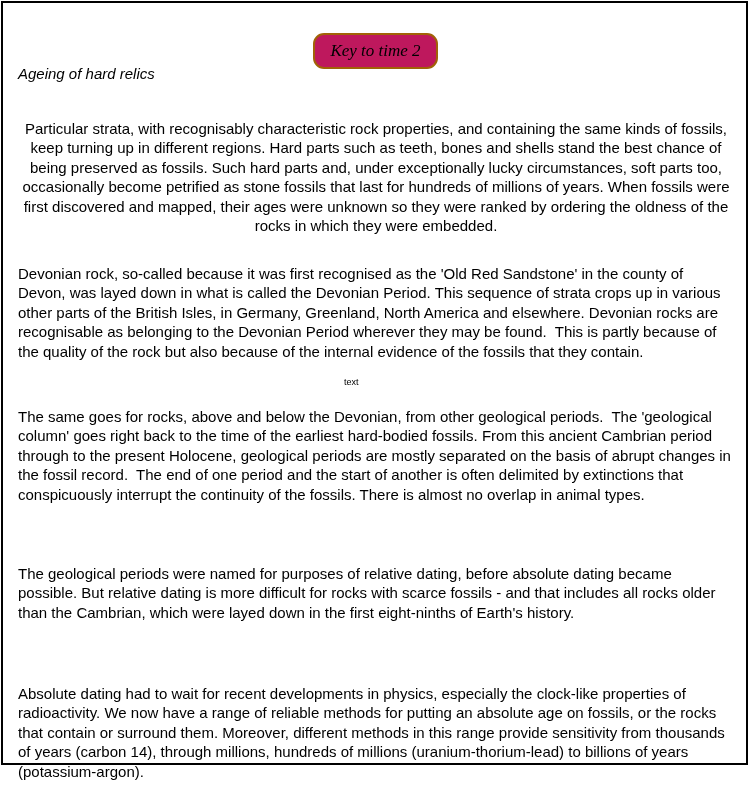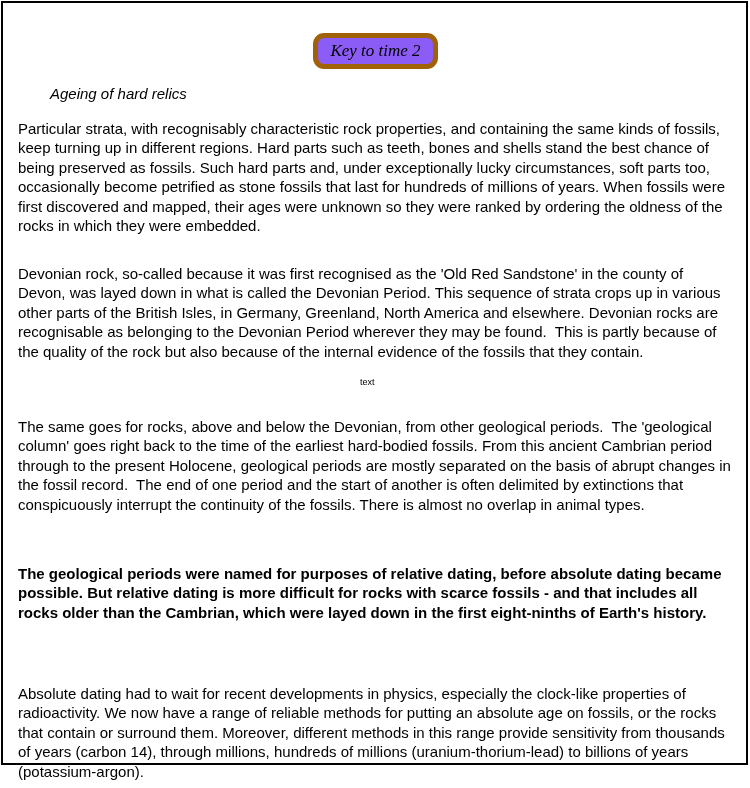--- a/index.html
+++ b/index.html
@@ -22,8 +22,8 @@
     position: absolute;
     left: 313px; top: 33px;
     width: 125px; height: 36px;
-    background: #8b5cf6;
-    border: 5px solid #a16207;
+    background: #be185d;
+    border: 2px solid #a16207;
     border-radius: 11px;
     display: flex;
     align-items: center;

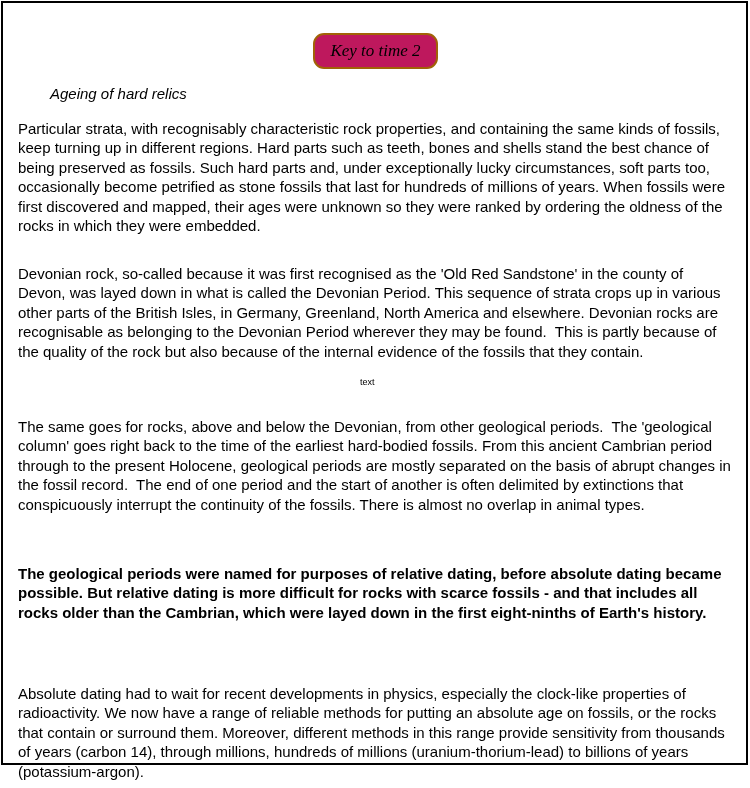--- a/index.html
+++ b/index.html
@@ -36,11 +36,10 @@
   }
   .doc-heading {
     position: absolute;
-    left: 18px; top: 84px;
+    left: 18px; top: 64px;
     font-style: italic;
     font-size: 15px;
     line-height: 19px;
-    margin-left: 32px;
   }
   .doc-paragraph {
     position: absolute;

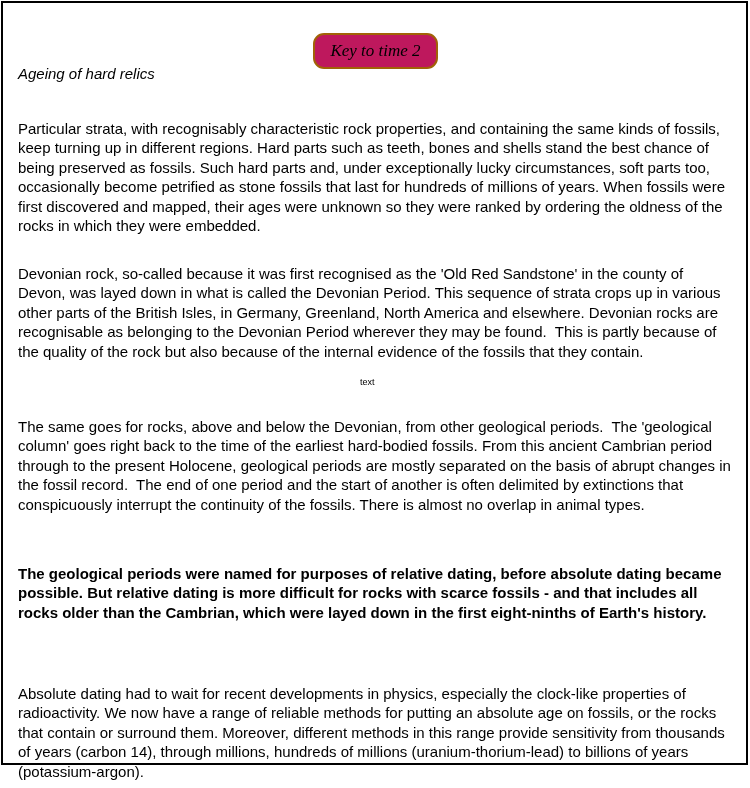--- a/index.html
+++ b/index.html
@@ -49,7 +49,7 @@
     line-height: 19.4px;
     white-space: pre-wrap;
   }
-  .p1 { top: 119px; }
+  .p1 { top: 119px; text-align: center; }
   .p2 { top: 264px; }
   .p3 { top: 417px; }
   .p4 { top: 564px; font-weight: bold; }

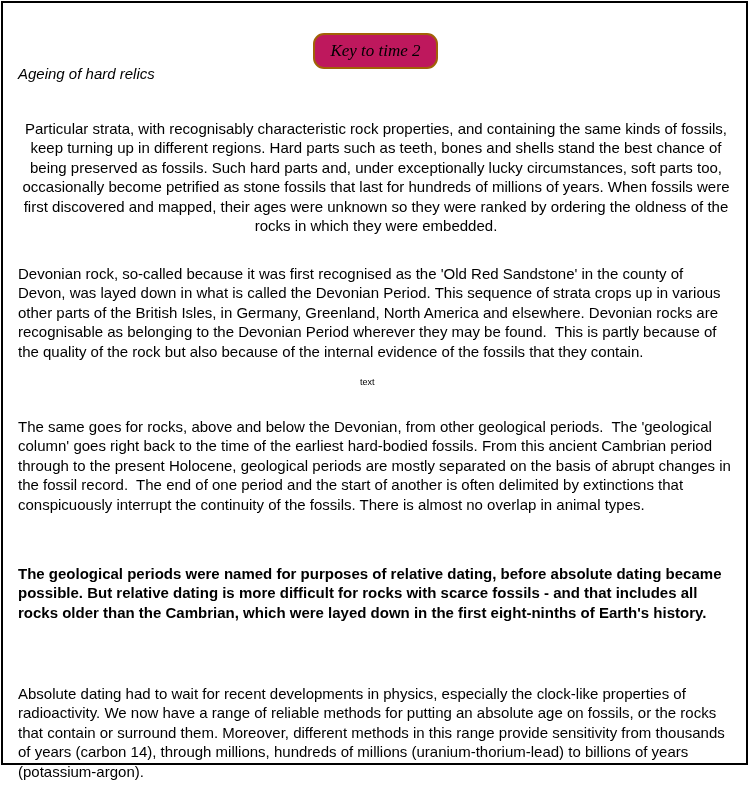--- a/index.html
+++ b/index.html
@@ -56,7 +56,7 @@
   .p5 { top: 684px; }
   .stray-text {
     position: absolute;
-    left: 360px; top: 378px;
+    left: 344px; top: 378px;
     font-size: 9px;
     line-height: 9px;
     letter-spacing: 0px;

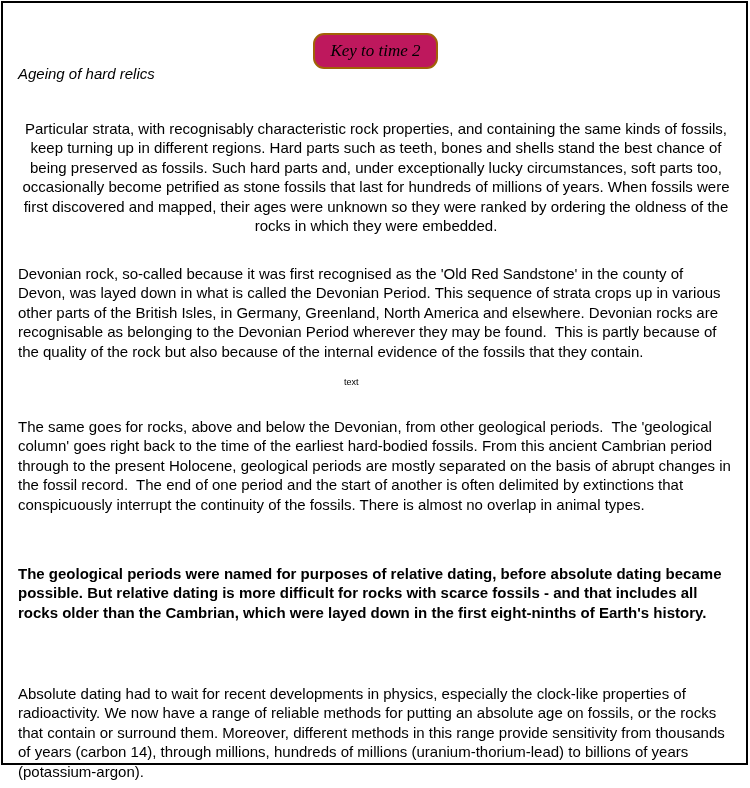--- a/index.html
+++ b/index.html
@@ -51,7 +51,7 @@
   }
   .p1 { top: 119px; text-align: center; }
   .p2 { top: 264px; }
-  .p3 { top: 417px; }
+  .p3 { top: 407px; }
   .p4 { top: 564px; font-weight: bold; }
   .p5 { top: 684px; }
   .stray-text {

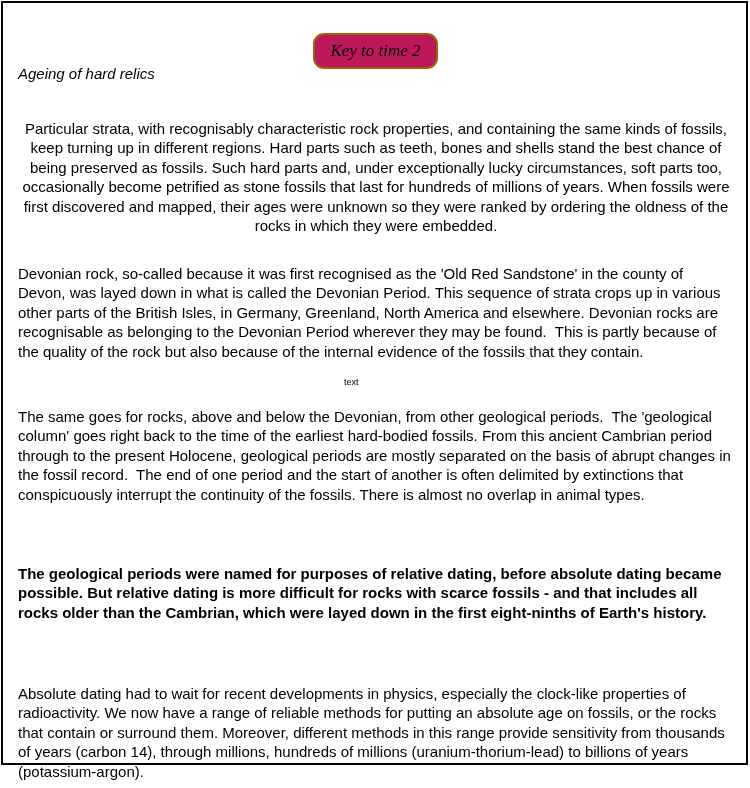--- a/index.html
+++ b/index.html
@@ -52,7 +52,7 @@
   .p1 { top: 119px; text-align: center; }
   .p2 { top: 264px; }
   .p3 { top: 407px; }
-  .p4 { top: 564px; font-weight: bold; }
+  .p4 { top: 564px; }
   .p5 { top: 684px; }
   .stray-text {
     position: absolute;

